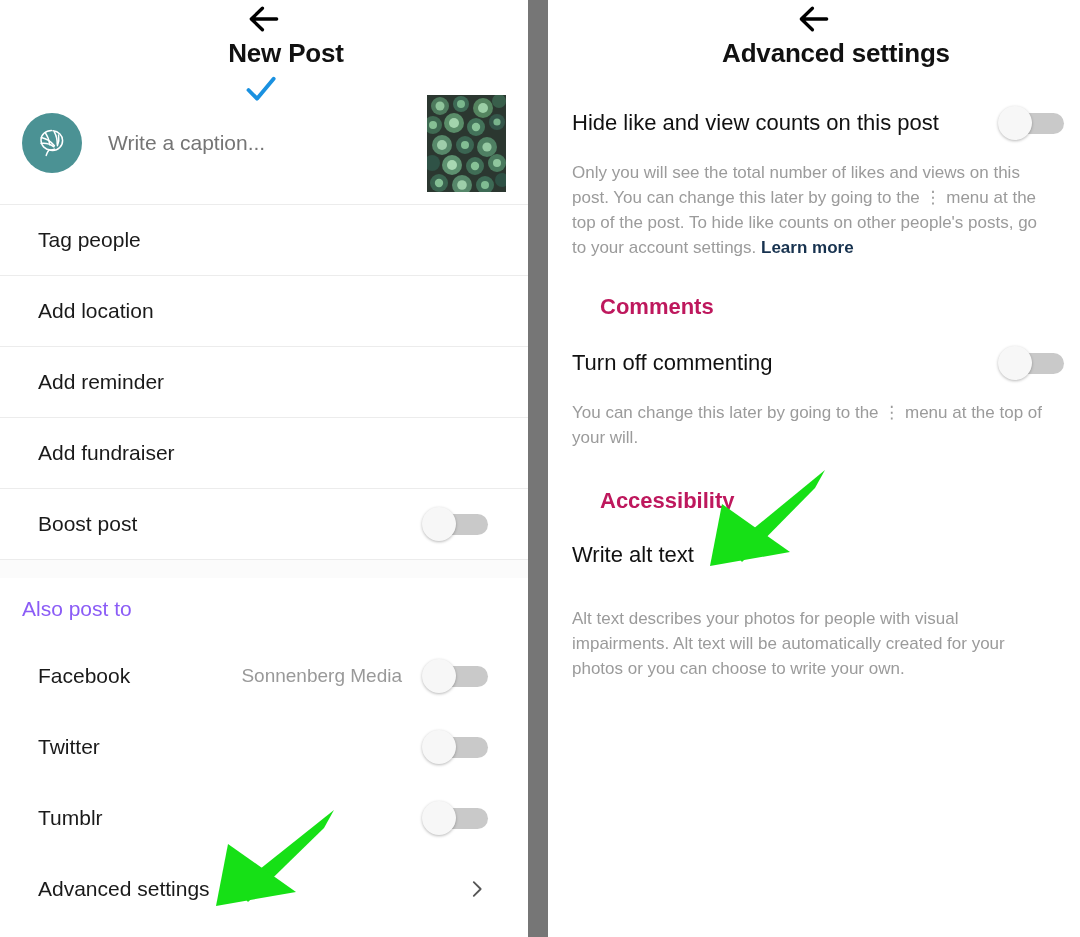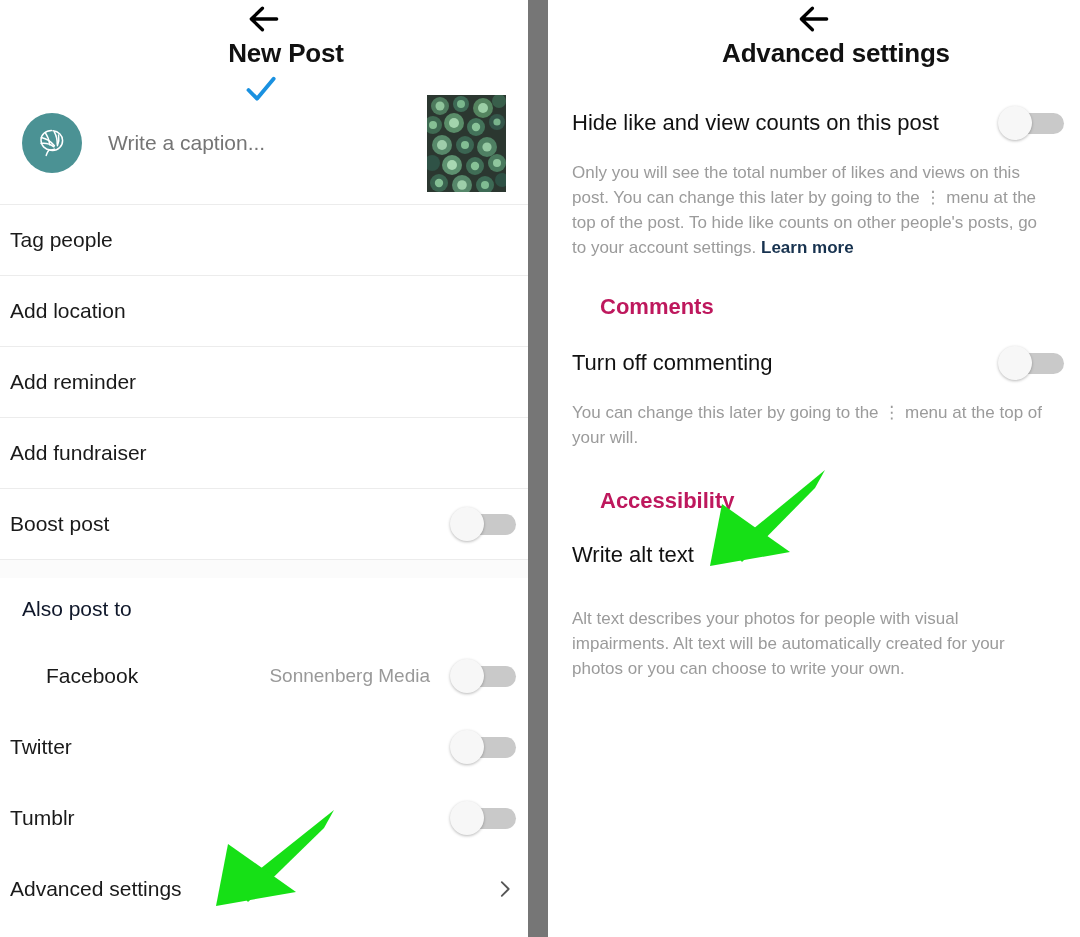--- a/index.html
+++ b/index.html
@@ -121,7 +121,7 @@
     height: 71px;
     display: flex;
     align-items: center;
-    padding: 0 10px;
+    padding: 0 38px;
     box-sizing: border-box;
     border-top: 1px solid #ececec;
     position: relative;

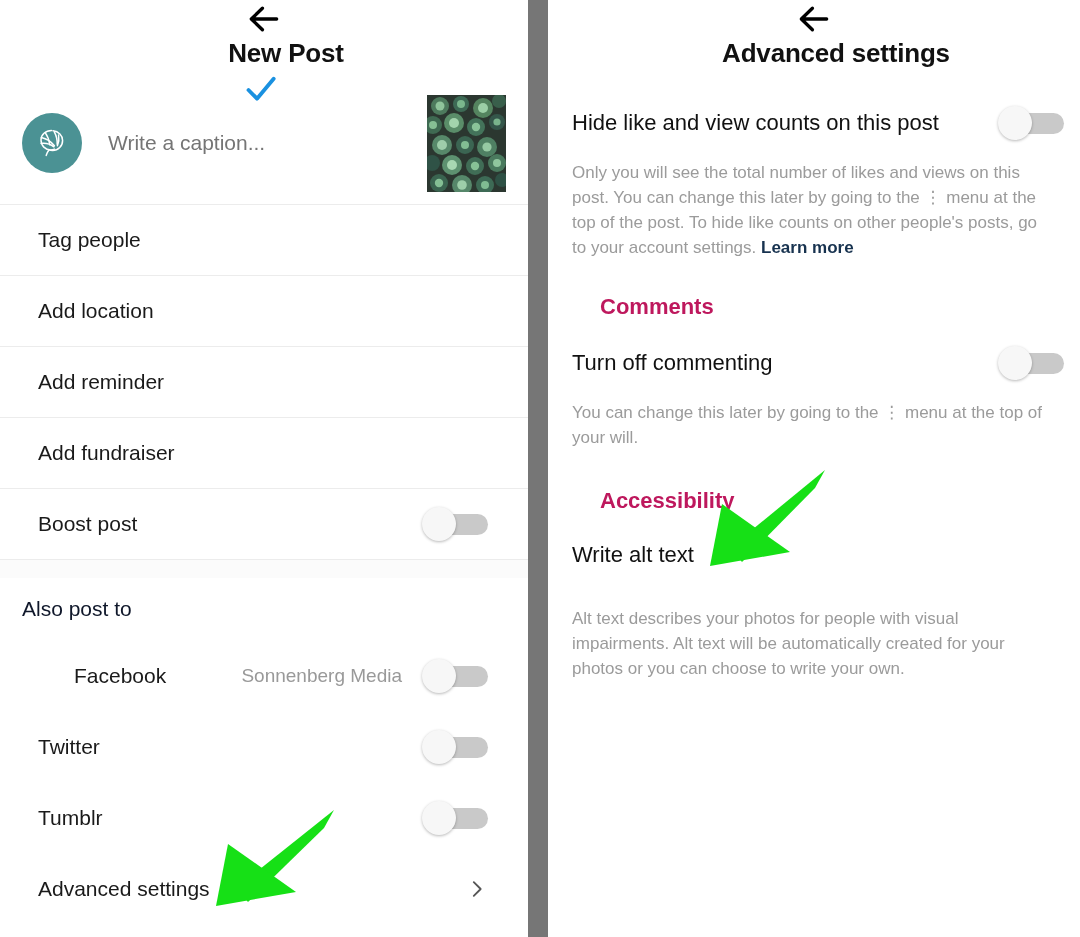--- a/index.html
+++ b/index.html
@@ -148,7 +148,7 @@
     padding: 0 22px;
     box-sizing: border-box;
     font-size: 21px;
-    color: #0f172a;
+    color: #8b5cf6;
   }
 
   

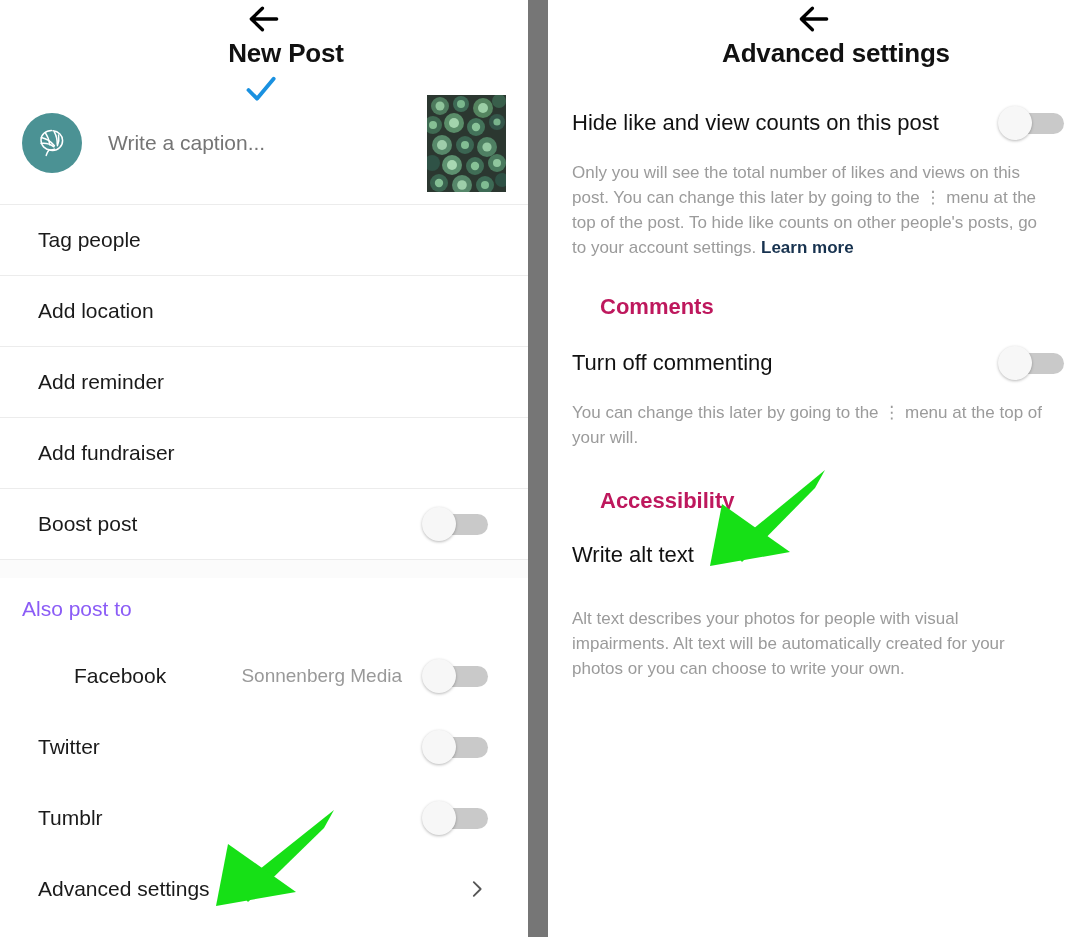--- a/index.html
+++ b/index.html
@@ -344,7 +344,7 @@
       <span>Also post to</span>
     </div>
 
-    <div class="row" style="border-top:none;margin-left:36px;">
+    <div class="row" style="border-top:none;">
       <span class="row-label">Facebook</span>
       <span class="row-spacer"></span>
       <span class="row-value">Sonnenberg Media</span>

